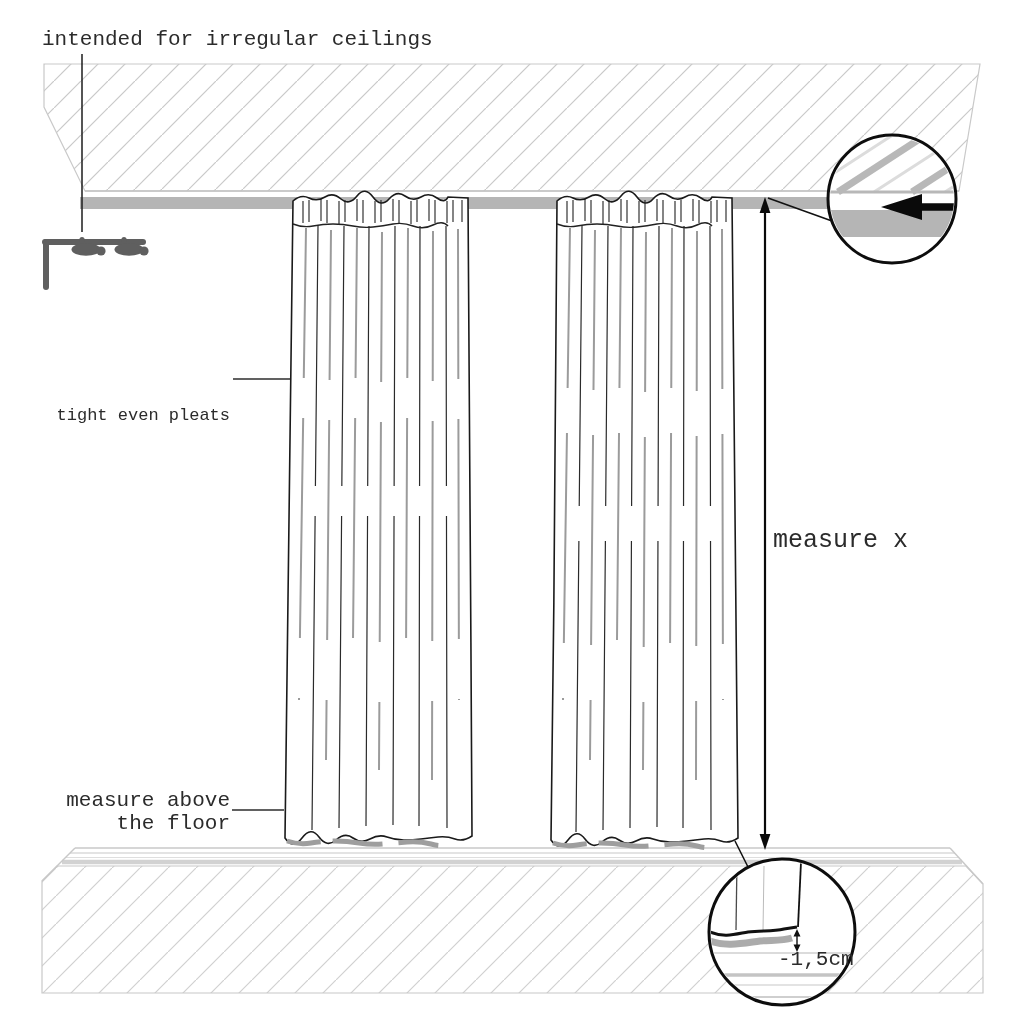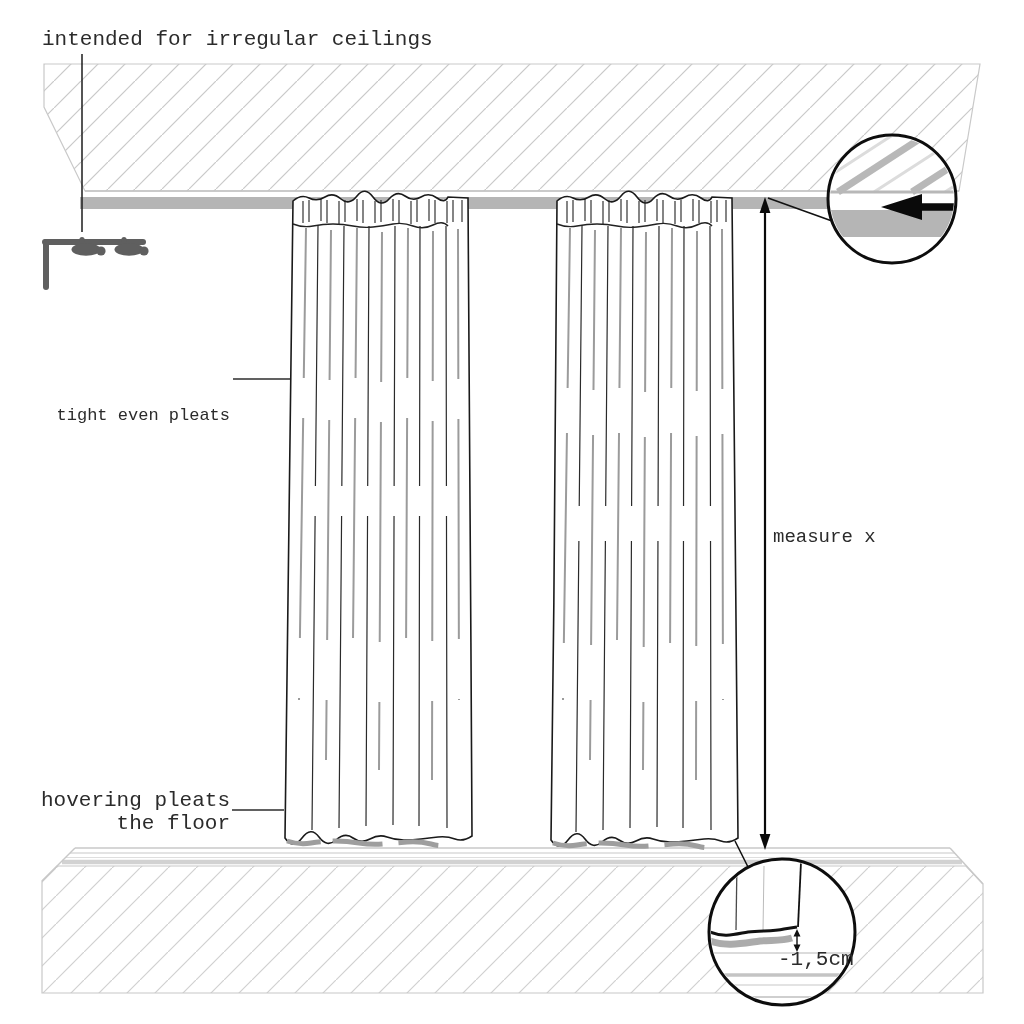--- a/index.html
+++ b/index.html
@@ -15,7 +15,7 @@
   .label{position:absolute;color:var(--c-text,#2b2b2b);line-height:1.15;}
   .lbl-ceiling{left:42px;top:28px;font-size:21px;}
   .lbl-pleats{left:40px;top:366px;width:190px;text-align:right;font-size:17px;margin-top:40px;}
-  .lbl-measure{left:773px;top:527px;font-size:19px;}
+  .lbl-measure{left:773px;top:527px;font-size:25px;}
   .lbl-hover{left:40px;top:789px;width:190px;text-align:right;font-size:21px;white-space:pre-line;line-height:23px;}
   .lbl-hem{left:778px;top:948px;font-size:21px;}
 </style>

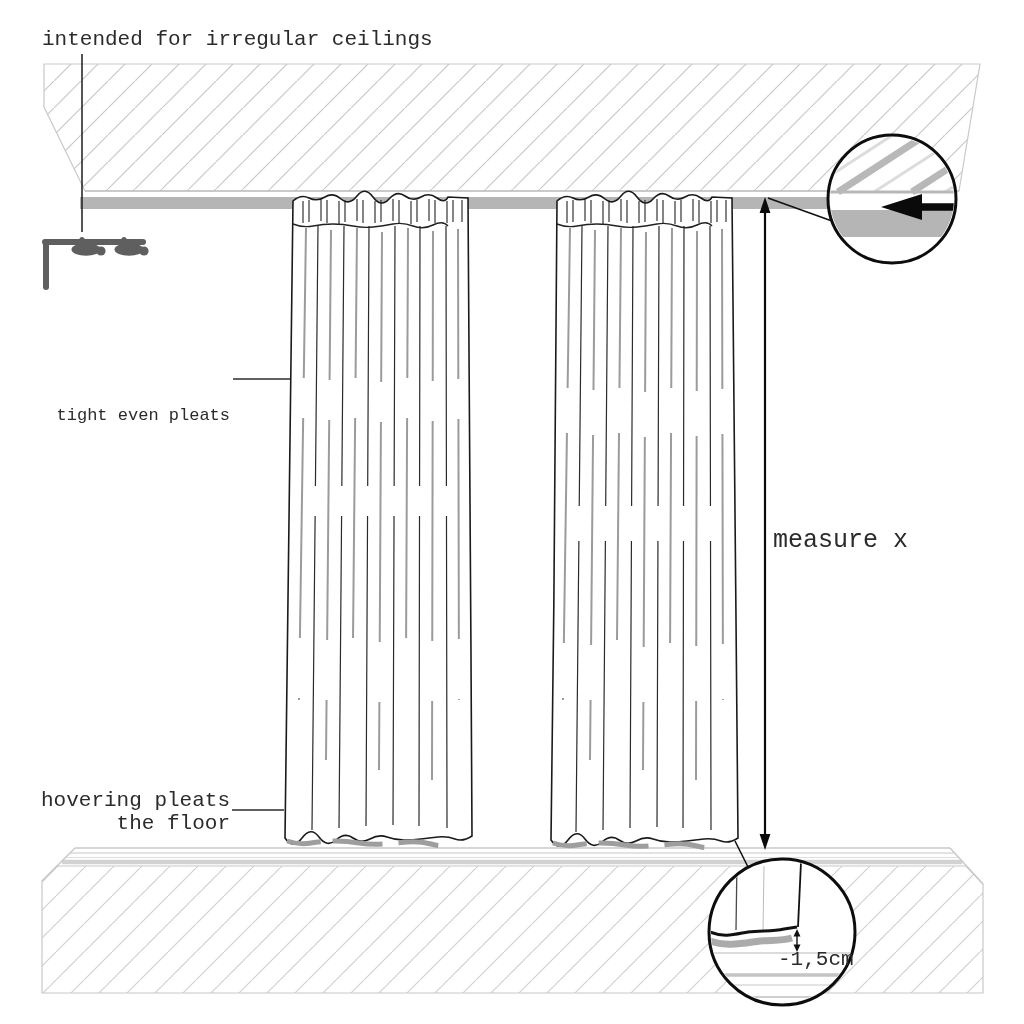--- a/index.html
+++ b/index.html
@@ -143,7 +143,7 @@
   <div class="label lbl-ceiling">intended for irregular ceilings</div>
   <div class="label lbl-pleats">tight even pleats</div>
   <div class="label lbl-measure">measure x</div>
-  <div class="label lbl-hover">hovering pleats
+  <div class="label lbl-hover">measure above
 the floor</div>
   <div class="label lbl-hem">-1,5cm</div>
 

